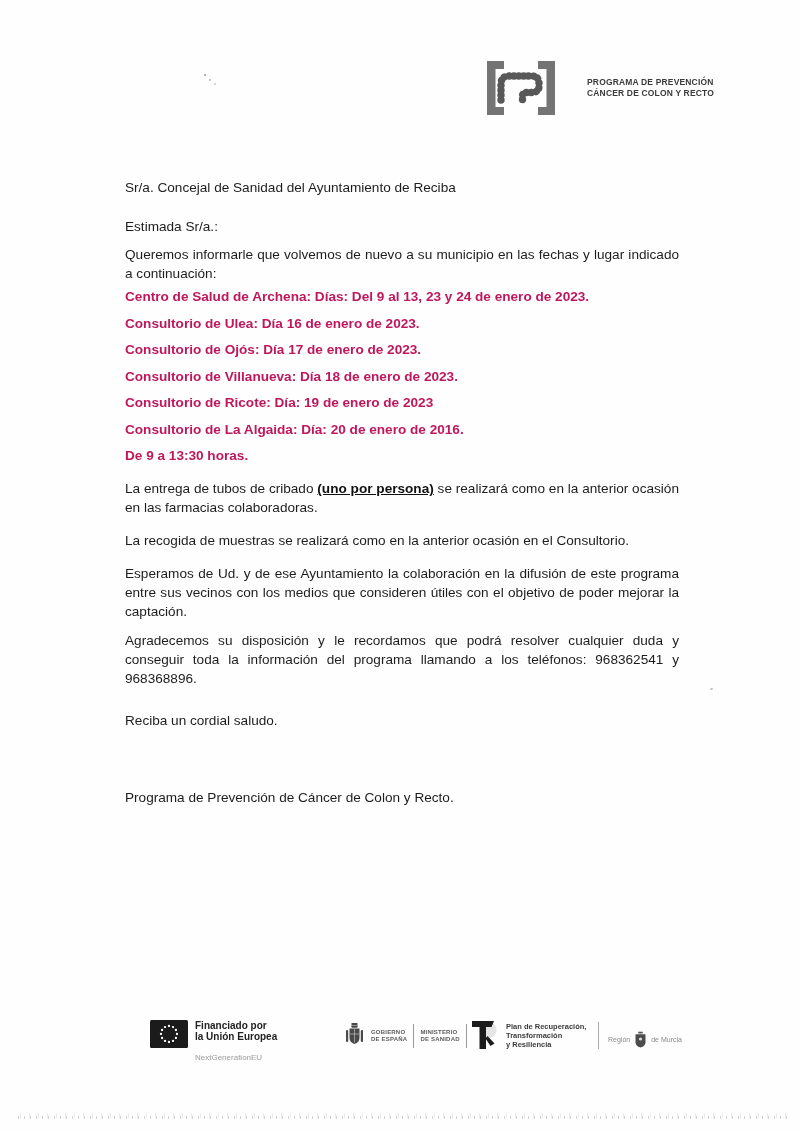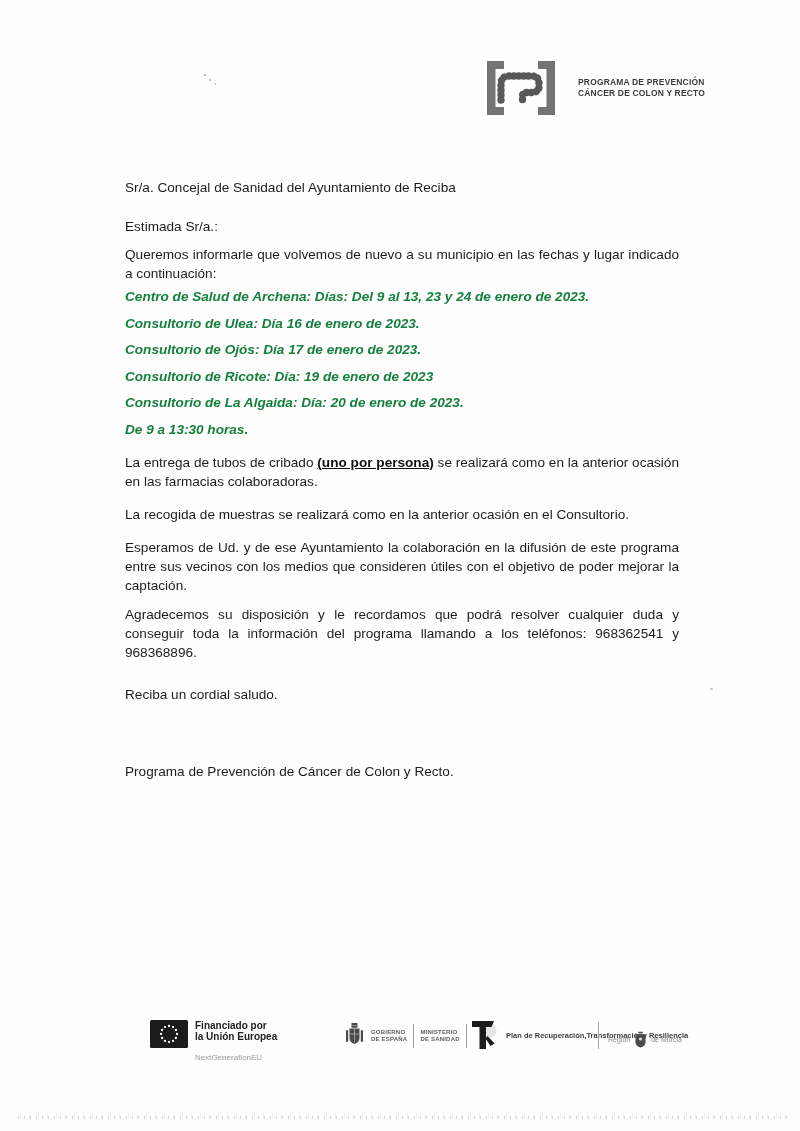--- a/index.html
+++ b/index.html
@@ -11,7 +11,7 @@
   .page{position:absolute;inset:0;background:#fefefe;}
 
   
-  .header-logo{position:absolute;left:479px;top:57px;display:flex;align-items:center;gap:15px;}
+  .header-logo{position:absolute;left:479px;top:57px;display:flex;align-items:center;gap:24px;}
   .logo-mark{width:84px;height:62px;flex:0 0 auto;}
   .logo-text{display:flex;flex-direction:column;justify-content:center;}
   .logo-text span{

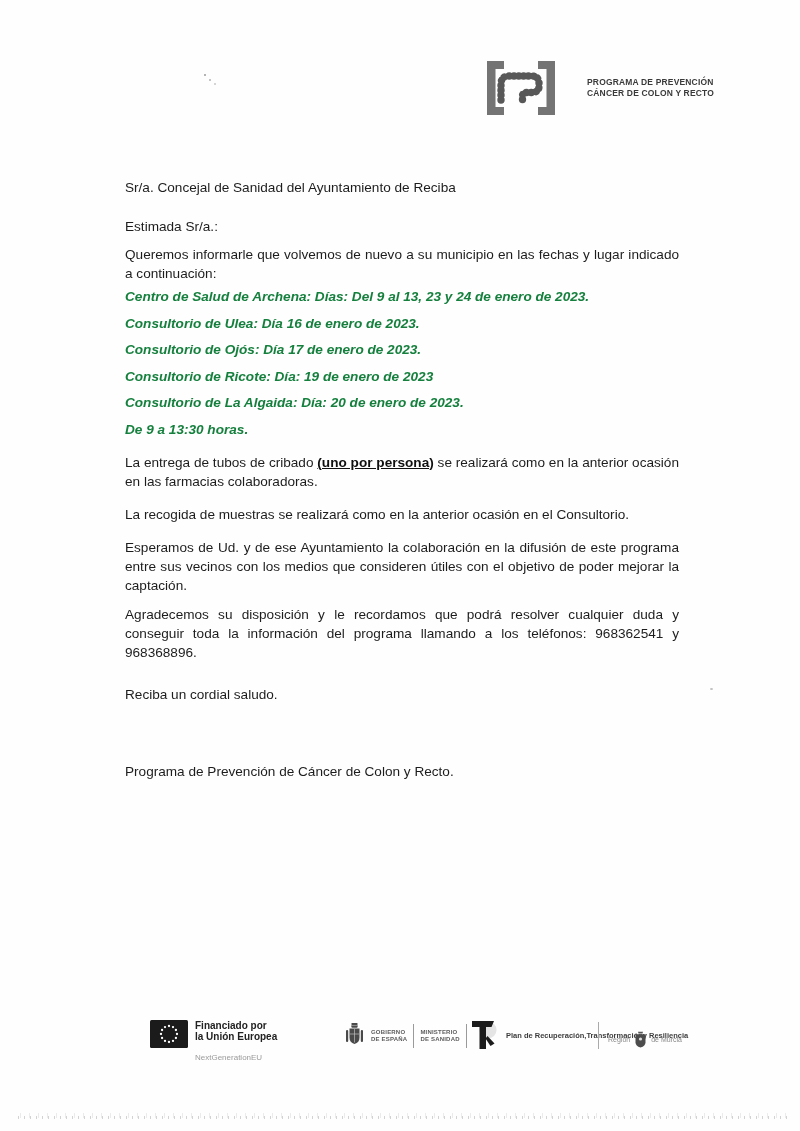--- a/index.html
+++ b/index.html
@@ -30,7 +30,7 @@
   .p-body{text-align:justify;margin-bottom:8px !important;}
   .p-body.mb10{margin-bottom:10px !important;margin-top:14px;}
   .p-intro2{margin-bottom:4px !important;}
-  .sched{font-weight:bold;color:#15803d;margin-bottom:7.5px !important;font-style:italic;}
+  .sched{font-weight:bold;color:#be185d;margin-bottom:7.5px !important;}
   .emph{font-weight:bold;text-decoration:underline;color:#101010;}
   .p-closing{margin-top:23px !important;}
   .p-signature{margin-top:58px !important;}

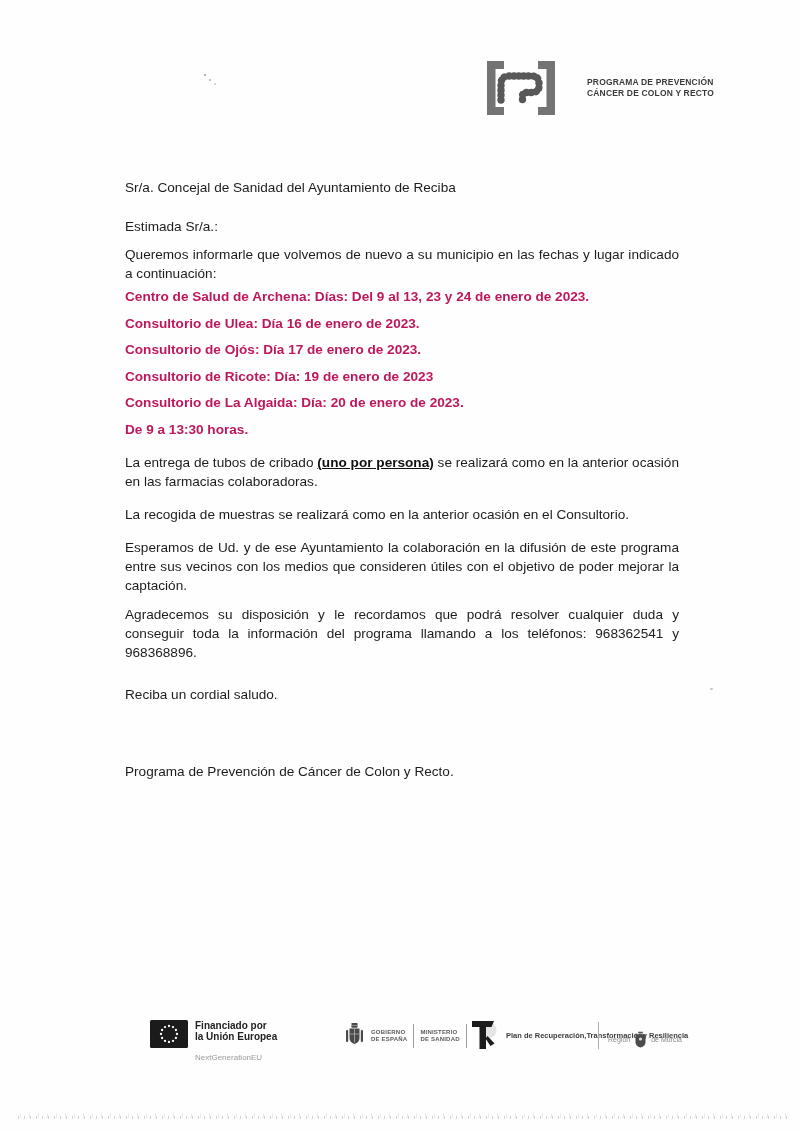--- a/index.html
+++ b/index.html
@@ -105,6 +105,7 @@
     <p class="sched">Centro de Salud de Archena: Días: Del 9 al 13, 23 y 24 de enero de 2023.</p>
     <p class="sched">Consultorio de Ulea: Día 16 de enero de 2023.</p>
     <p class="sched">Consultorio de Ojós: Día 17 de enero de 2023.</p>
+    <p class="sched">Consultorio de Villanueva: Día 18 de enero de 2023.</p>
     <p class="sched">Consultorio de Ricote: Día: 19 de enero de 2023</p>
     <p class="sched">Consultorio de La Algaida: Día: 20 de enero de 2023.</p>
     <p class="sched">De 9 a 13:30 horas.</p>

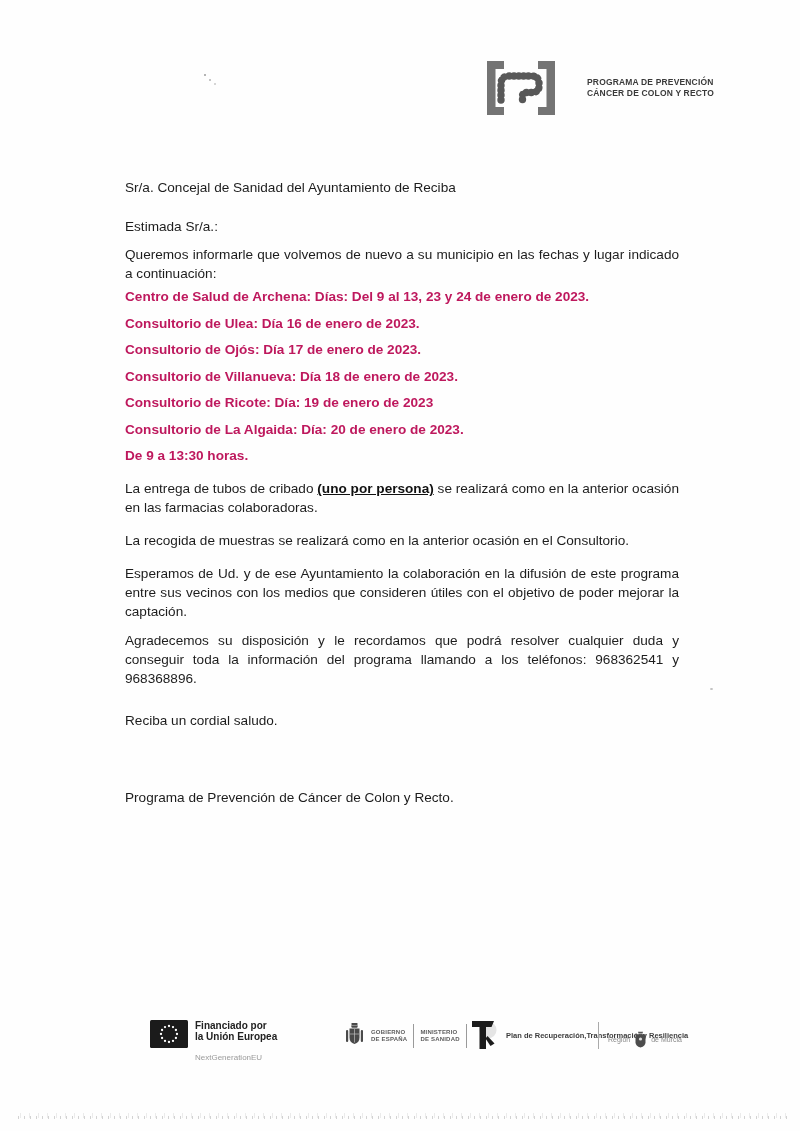--- a/index.html
+++ b/index.html
@@ -107,7 +107,7 @@
     <p class="sched">Consultorio de Ojós: Día 17 de enero de 2023.</p>
     <p class="sched">Consultorio de Villanueva: Día 18 de enero de 2023.</p>
     <p class="sched">Consultorio de Ricote: Día: 19 de enero de 2023</p>
-    <p class="sched">Consultorio de La Algaida: Día: 20 de enero de 2023.</p>
+    <p class="sched">Consultorio de La Algaida: Día: 20 de enero de 2016.</p>
     <p class="sched">De 9 a 13:30 horas.</p>
 
     <p class="p-body mb10"><span>La entrega de tubos de cribado </span><span class="emph">(uno por persona)</span><span> se realizará como en la anterior ocasión en las farmacias colaboradoras.</span></p>

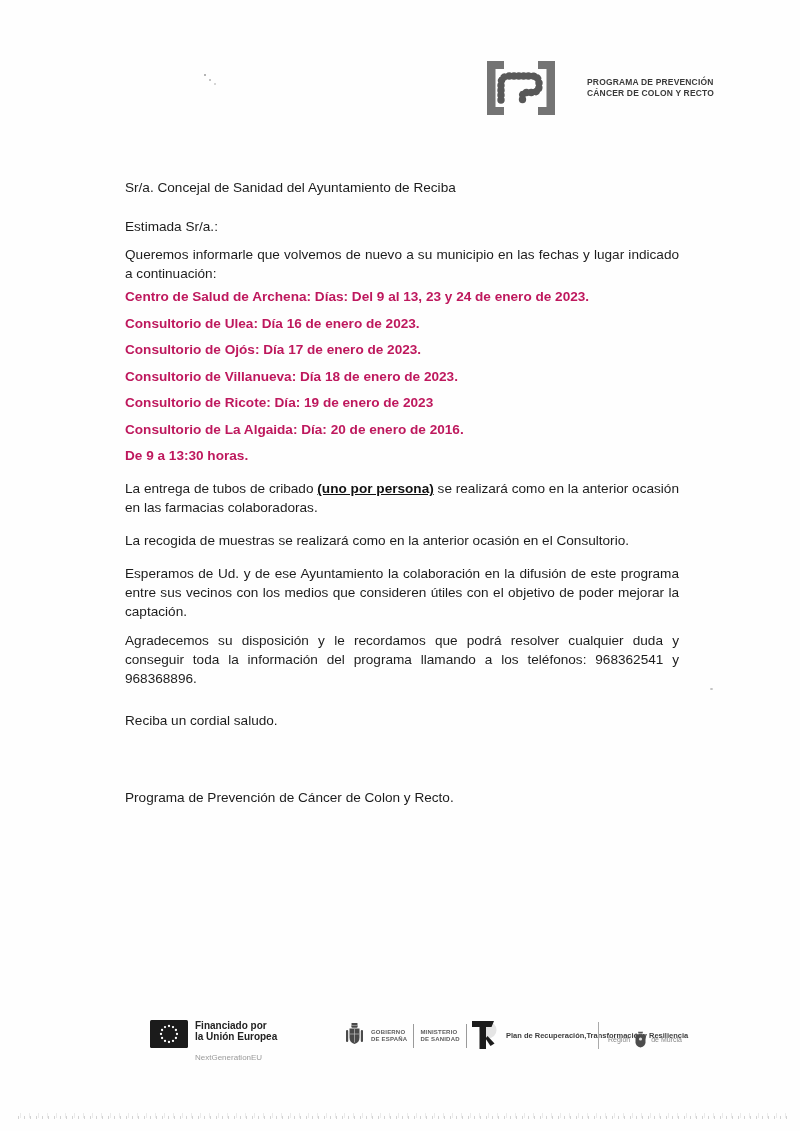--- a/index.html
+++ b/index.html
@@ -50,7 +50,7 @@
 
   .plan-block{position:absolute;left:470px;top:1019px;display:flex;align-items:center;gap:7px;}
   .tr-logo{width:29px;height:32px;}
-  .plan-col{display:flex;}
+  .plan-col{display:flex;flex-direction:column;}
   .plan-col span{font-size:7.5px;font-weight:bold;color:#3c3c3c;line-height:9px;}
 
   .plan-div{position:absolute;left:598px;top:1022px;width:1px;height:27px;background:#aaa;}

